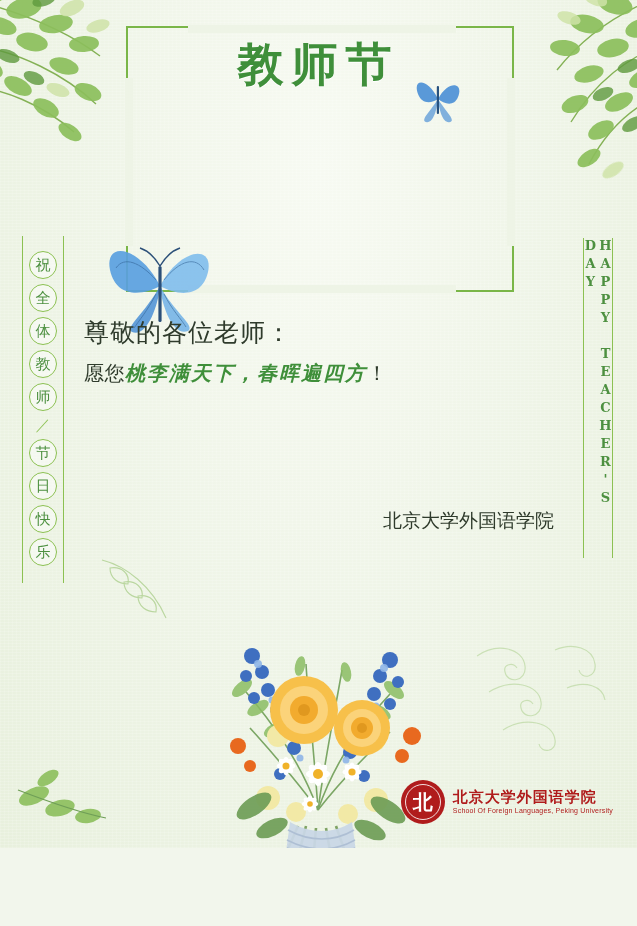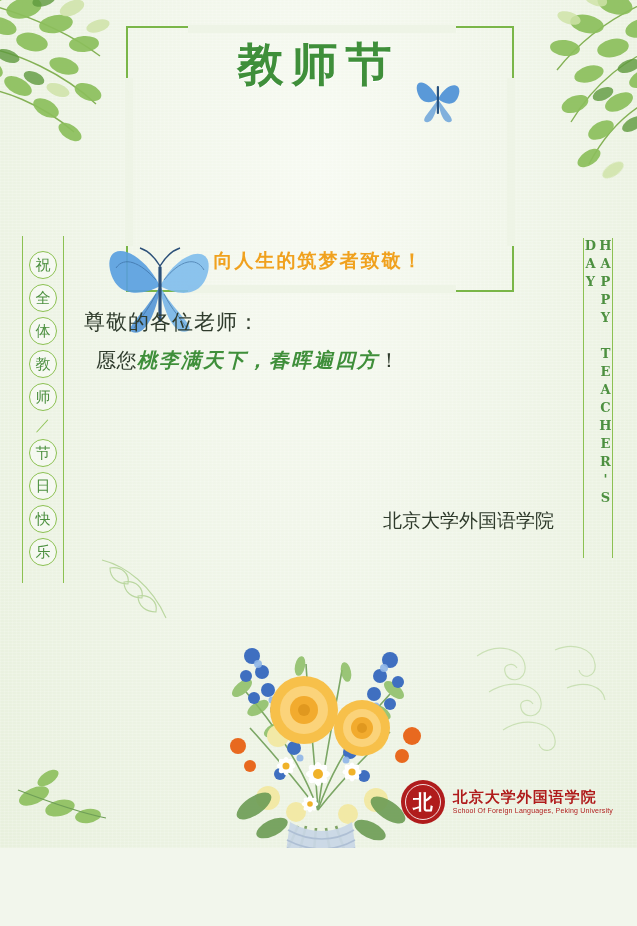--- a/index.html
+++ b/index.html
@@ -284,7 +284,6 @@
   </div>
 
   <div class="t-jieri">教师节</div>
-  <div class="t-sub">向人生的筑梦者致敬！</div>
 
   <svg class="deco" style="left:410px;top:72px;" width="56" height="54" viewBox="0 0 56 54">
     <g fill="#4a8fd6" opacity="0.9">

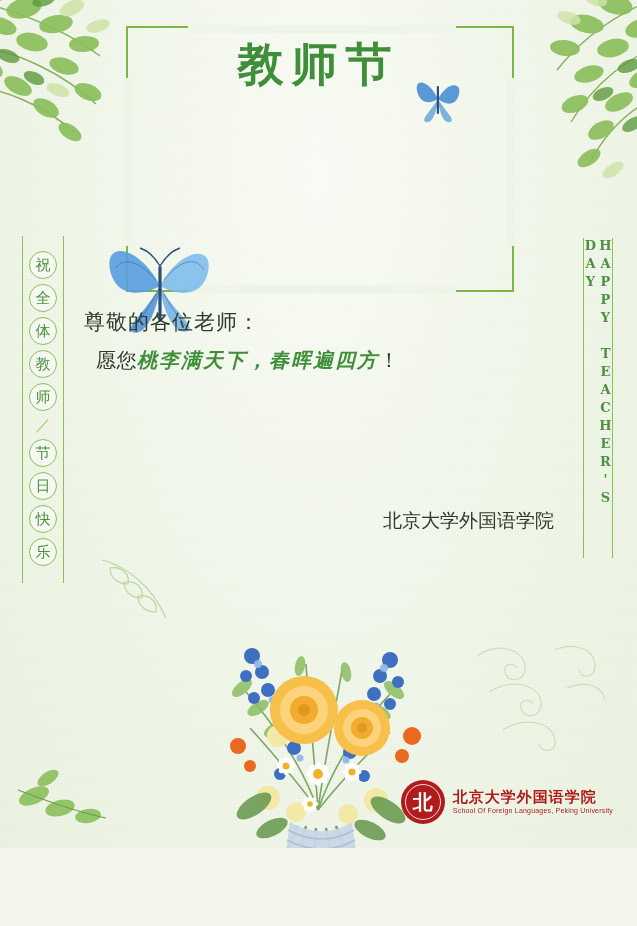--- a/index.html
+++ b/index.html
@@ -137,7 +137,7 @@
     color:#2f3b2c;
   }
   .letter .salute{
-    font-size:21px;letter-spacing:1px;margin:0 0 6px;
+    font-size:25px;letter-spacing:1px;margin:8px 0 6px;
   }
   .letter p.para{
     font-size:19px;line-height:34px;margin:0;

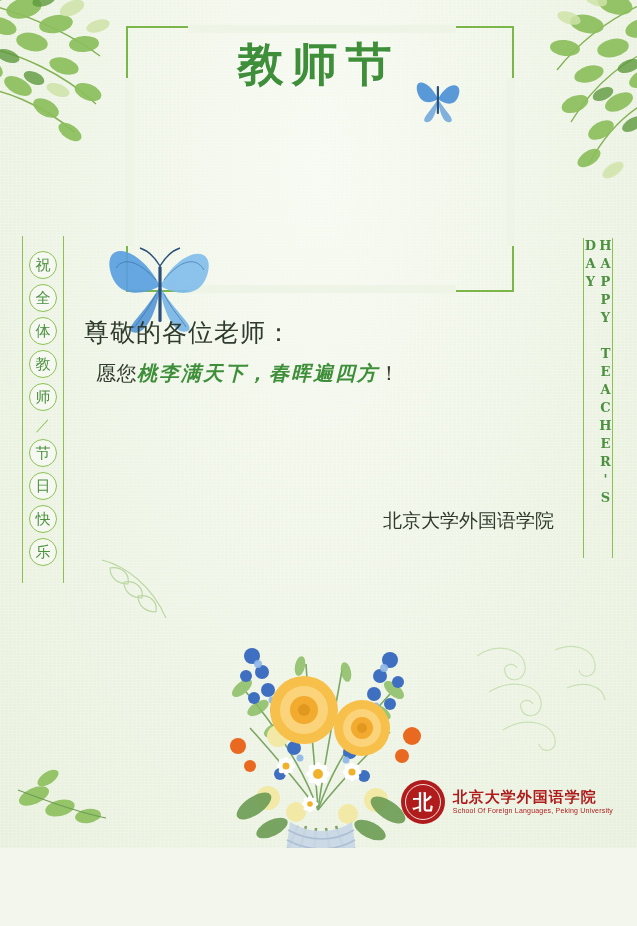--- a/index.html
+++ b/index.html
@@ -145,7 +145,7 @@
     letter-spacing:.5px;
   }
   .letter .wish{
-    font-size:20px;line-height:36px;margin:6px 12px 0;
+    font-size:20px;line-height:36px;margin:6px 0 0;
     letter-spacing:.5px;
   }
   .letter .wish em{

